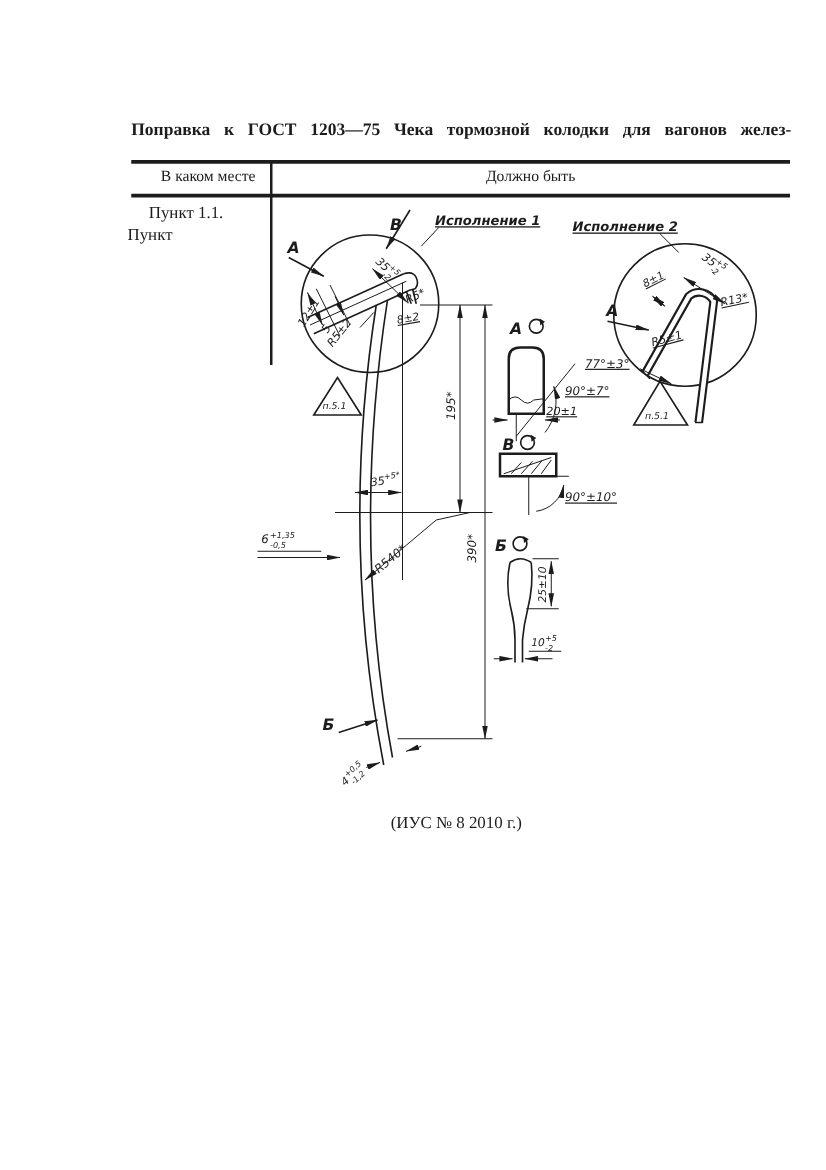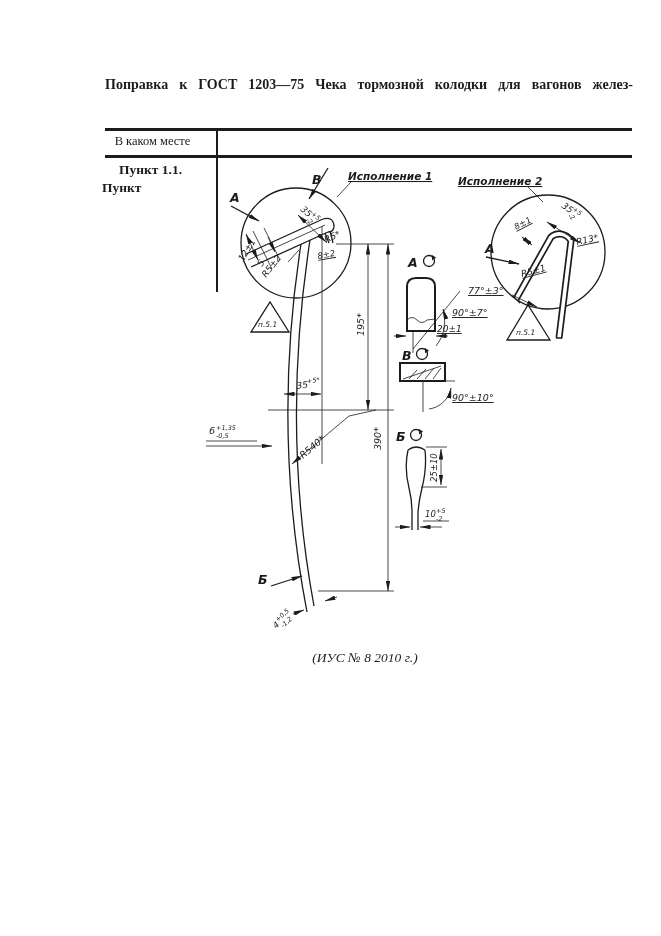--- a/index.html
+++ b/index.html
@@ -6,7 +6,7 @@
   .page{position:relative;width:661px;height:936px;background:#ffffff;overflow:hidden;
         font-family:"Liberation Serif",serif;color:#1c1c1c;}
   .abs{position:absolute;}
-  .title{left:105px;top:75px;width:528px;font-weight:bold;font-size:14px;line-height:20px;}
+  .title{left:105px;top:95px;width:528px;font-weight:bold;font-size:14px;line-height:20px;}
   .title-l1{text-align:justify;text-align-last:justify;}
   .rule{background:#1c1c1c;}
   .hdr{font-size:12.5px;text-align:center;}

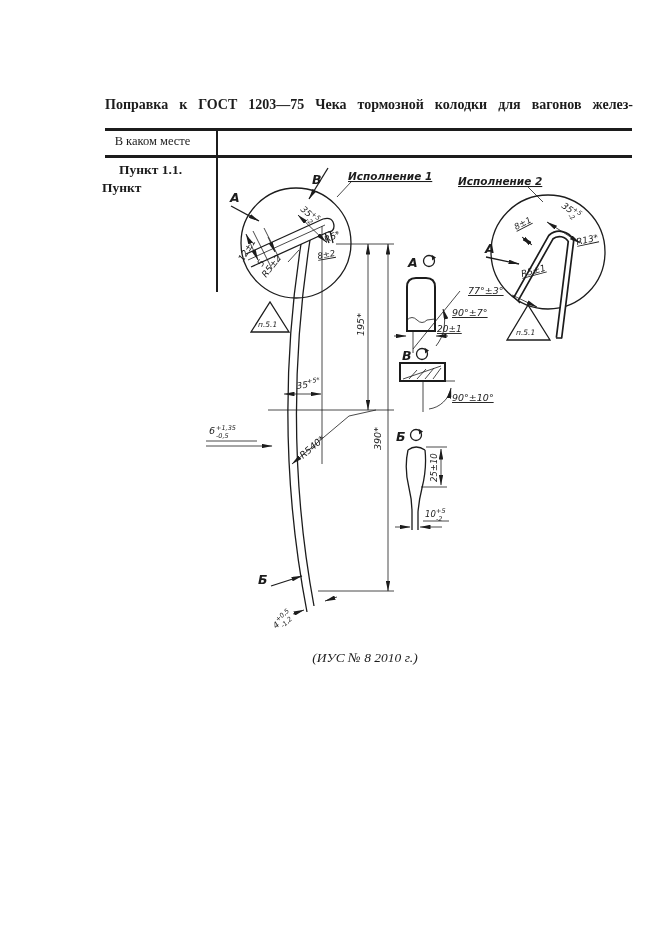--- a/index.html
+++ b/index.html
@@ -41,7 +41,7 @@
   <div class="abs rule" style="left:105px;top:155px;width:527px;height:2.5px;"></div>
   <div class="abs rule" style="left:216px;top:128px;width:2px;height:164px;"></div>
 
-  <div class="abs hdr" style="left:97px;top:134px;width:111px;">В каком месте</div>
+  <div class="abs hdr" style="left:111px;top:134px;width:111px;">В каком месте</div>
 
   <div class="abs cell" style="left:119px;top:162px;">Пункт 1.1.</div>
   <div class="abs cell" style="left:102px;top:180px;">Пункт</div>

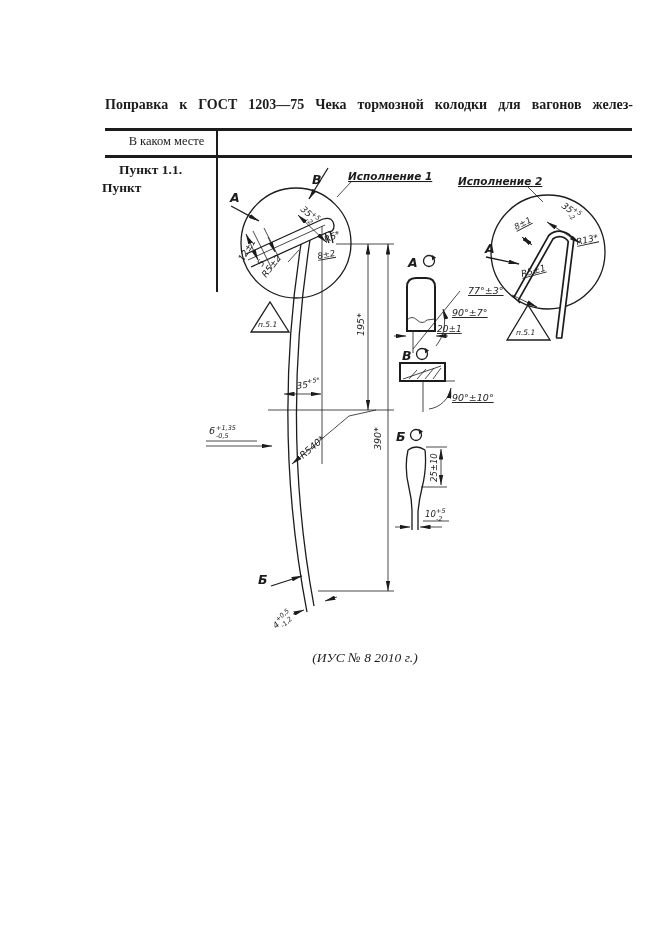--- a/index.html
+++ b/index.html
@@ -42,6 +42,7 @@
   <div class="abs rule" style="left:216px;top:128px;width:2px;height:164px;"></div>
 
   <div class="abs hdr" style="left:111px;top:134px;width:111px;">В каком месте</div>
+  <div class="abs hdr" style="left:217px;top:134px;width:415px;">Должно быть</div>
 
   <div class="abs cell" style="left:119px;top:162px;">Пункт 1.1.</div>
   <div class="abs cell" style="left:102px;top:180px;">Пункт</div>

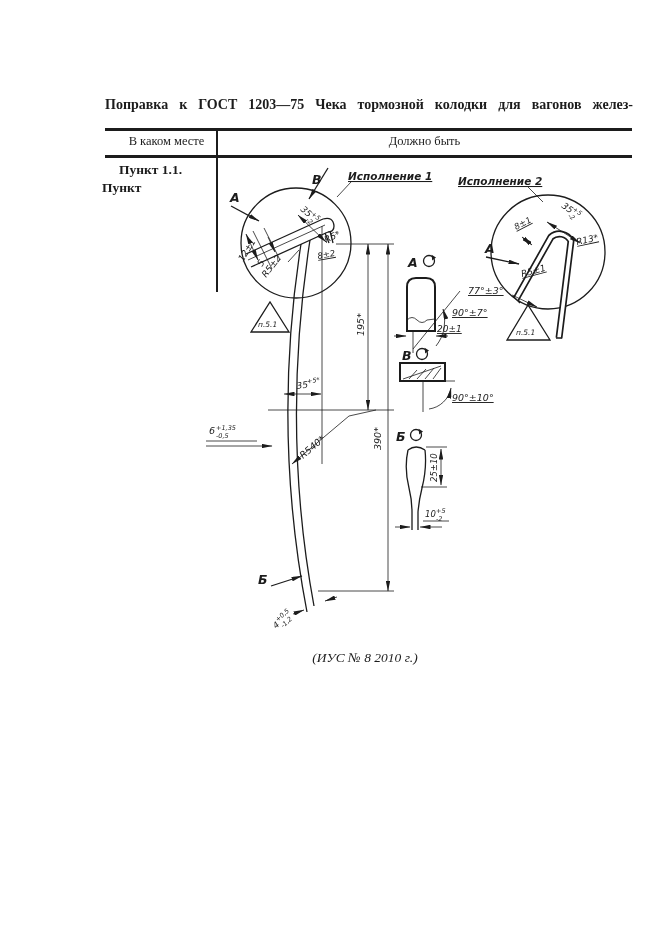--- a/index.html
+++ b/index.html
@@ -10,7 +10,7 @@
   .title-l1{text-align:justify;text-align-last:justify;}
   .rule{background:#1c1c1c;}
   .hdr{font-size:12.5px;text-align:center;}
-  .cell{font-size:13.5px;font-weight:bold;}
+  .cell{font-size:13.5px;}
   .footer{left:250px;top:650px;width:230px;text-align:center;font-size:13.5px;font-style:italic;}
   svg{position:absolute;left:0;top:0;}
   svg text{font-family:"DejaVu Sans",sans-serif;font-style:italic;fill:#1c1c1c;}

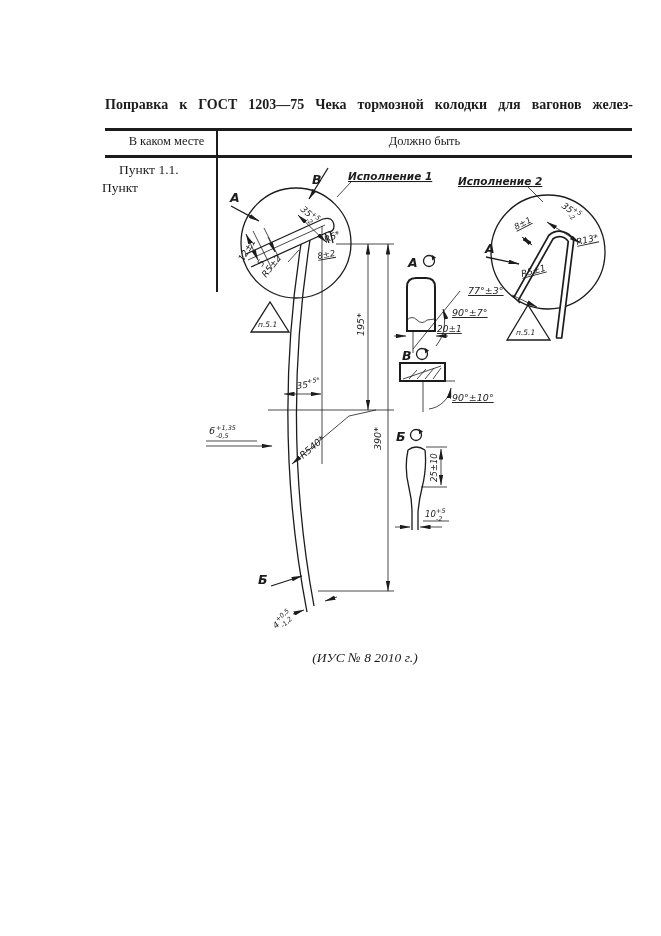--- a/index.html
+++ b/index.html
@@ -11,7 +11,7 @@
   .rule{background:#1c1c1c;}
   .hdr{font-size:12.5px;text-align:center;}
   .cell{font-size:13.5px;}
-  .footer{left:250px;top:650px;width:230px;text-align:center;font-size:13.5px;font-style:italic;}
+  .footer{left:250px;top:650px;width:230px;text-align:center;font-size:13.5px;}
   svg{position:absolute;left:0;top:0;}
   svg text{font-family:"DejaVu Sans",sans-serif;font-style:italic;fill:#1c1c1c;}
   .f12{font-size:12.5px;font-weight:bold;}

